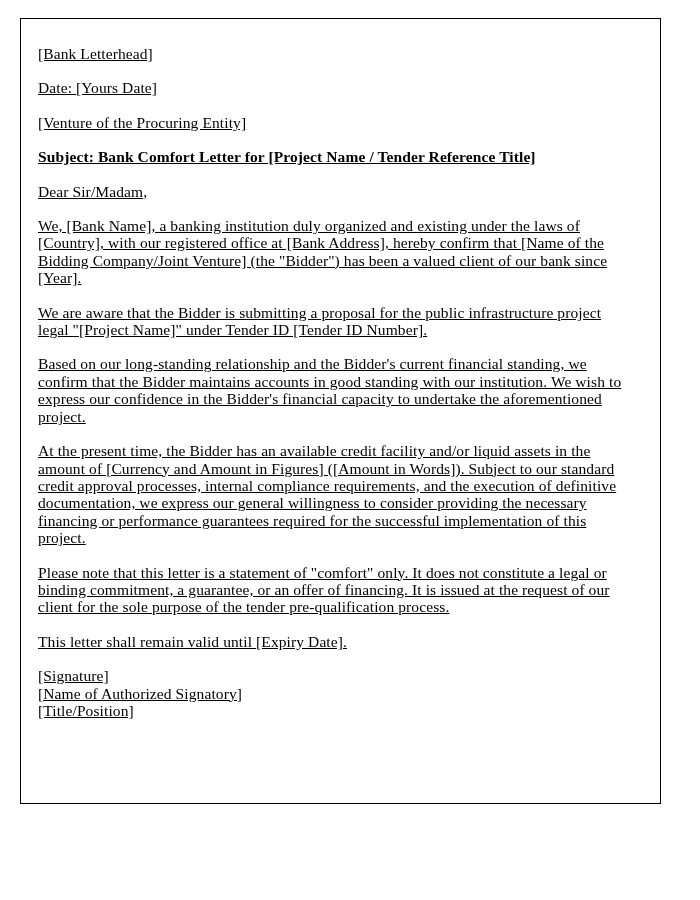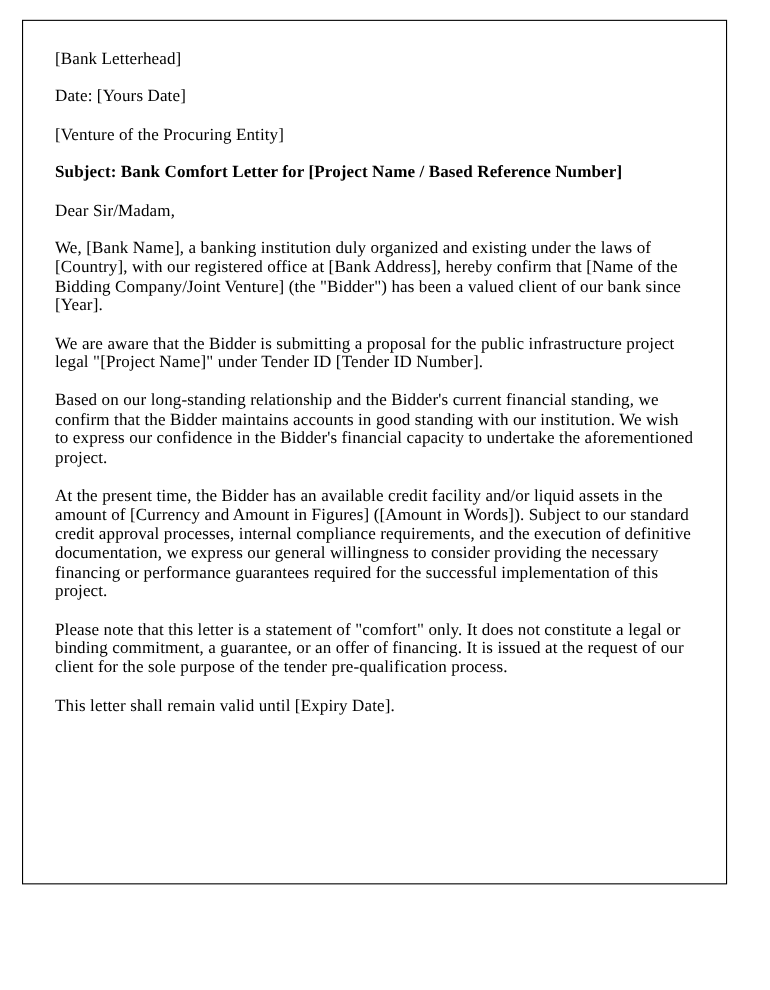--- a/index.html
+++ b/index.html
@@ -24,8 +24,9 @@
     height: 786px;
     border: 1px solid #000000;
     background: #ffffff;
-    padding: 26px 28px 0 29px;
+    padding: 26px 28px 0 17px;
     overflow: hidden;
+    text-decoration: underline;
   }
   .para {
     font-size: 15.5px;

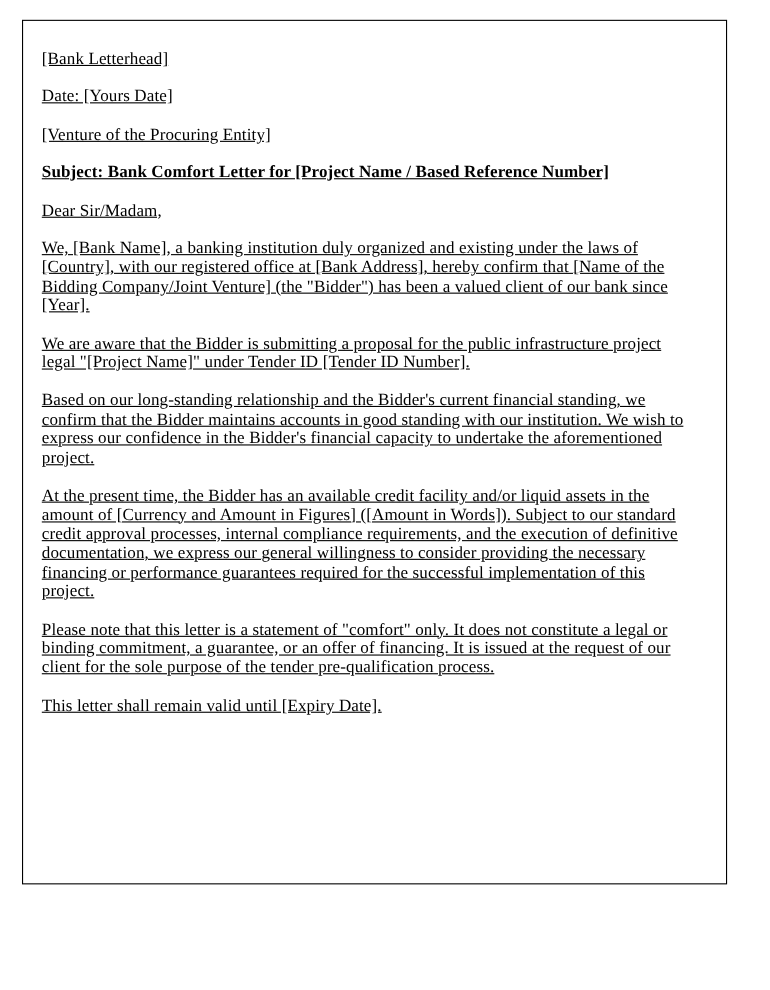--- a/index.html
+++ b/index.html
@@ -55,7 +55,7 @@
     <div class="block-line">[Venture of the Procuring Entity]</div>
   </div>
 
-  <p class="para subject">Subject: Bank Comfort Letter for [Project Name / Based Reference Number]</p>
+  <p class="para subject">Subject: Bank Comfort Letter for [Project Name / Tender Reference Title]</p>
 
   <p class="para">Dear Sir/Madam,</p>
 

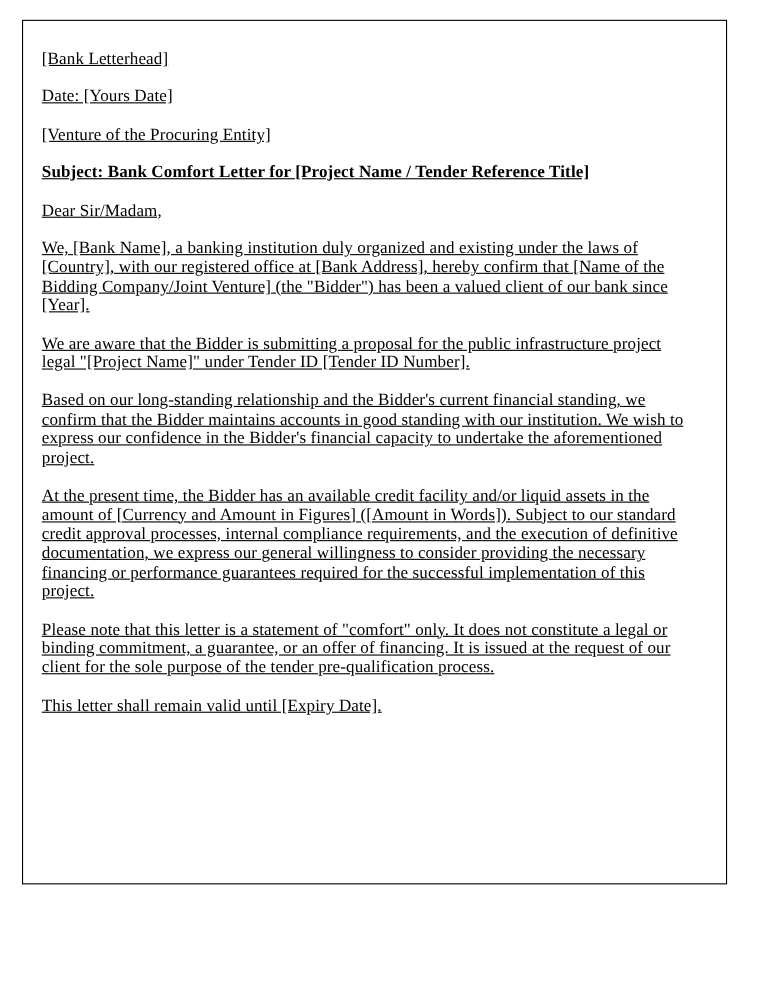--- a/index.html
+++ b/index.html
@@ -72,6 +72,11 @@
   <p class="para">This letter shall remain valid until [Expiry Date].</p>
 
 
+  <div class="para">
+    <div class="block-line">[Signature]</div>
+    <div class="block-line">[Name of Authorized Signatory]</div>
+    <div class="block-line">[Title/Position]</div>
+  </div>
 
 </div>
 

